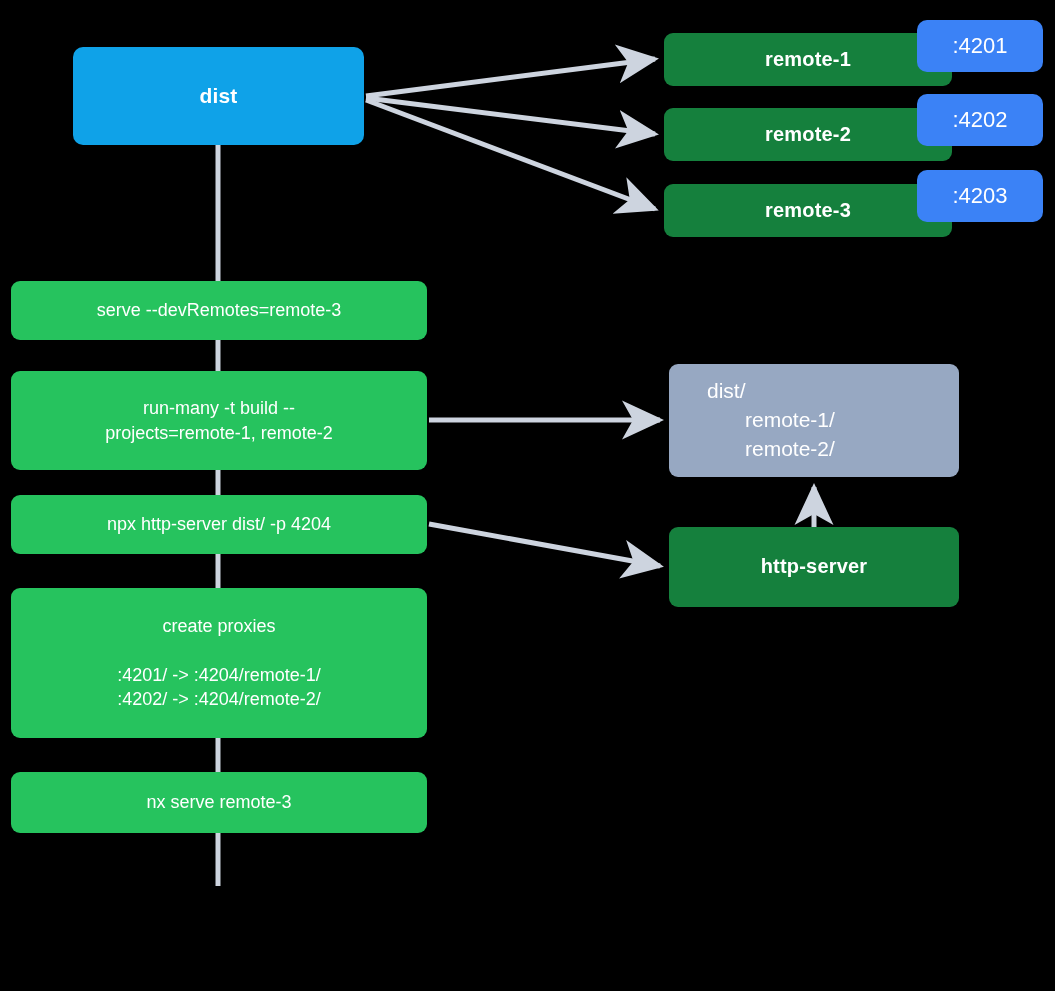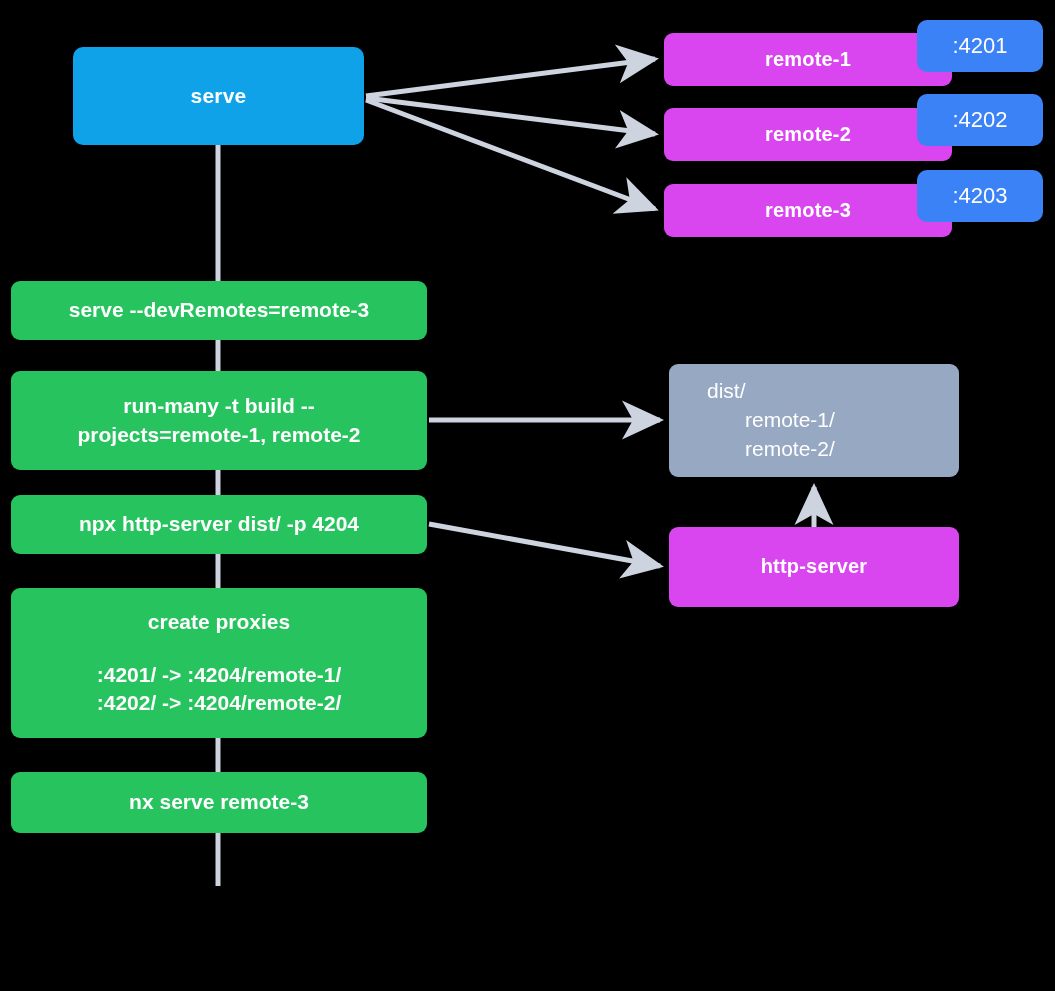--- a/index.html
+++ b/index.html
@@ -41,7 +41,7 @@
     letter-spacing: 0.2px;
   }
   .node-remote {
-    background: #d946ef;
+    background: #15803d;
     font-weight: bold;
     font-size: 20px;
     letter-spacing: 0.2px;

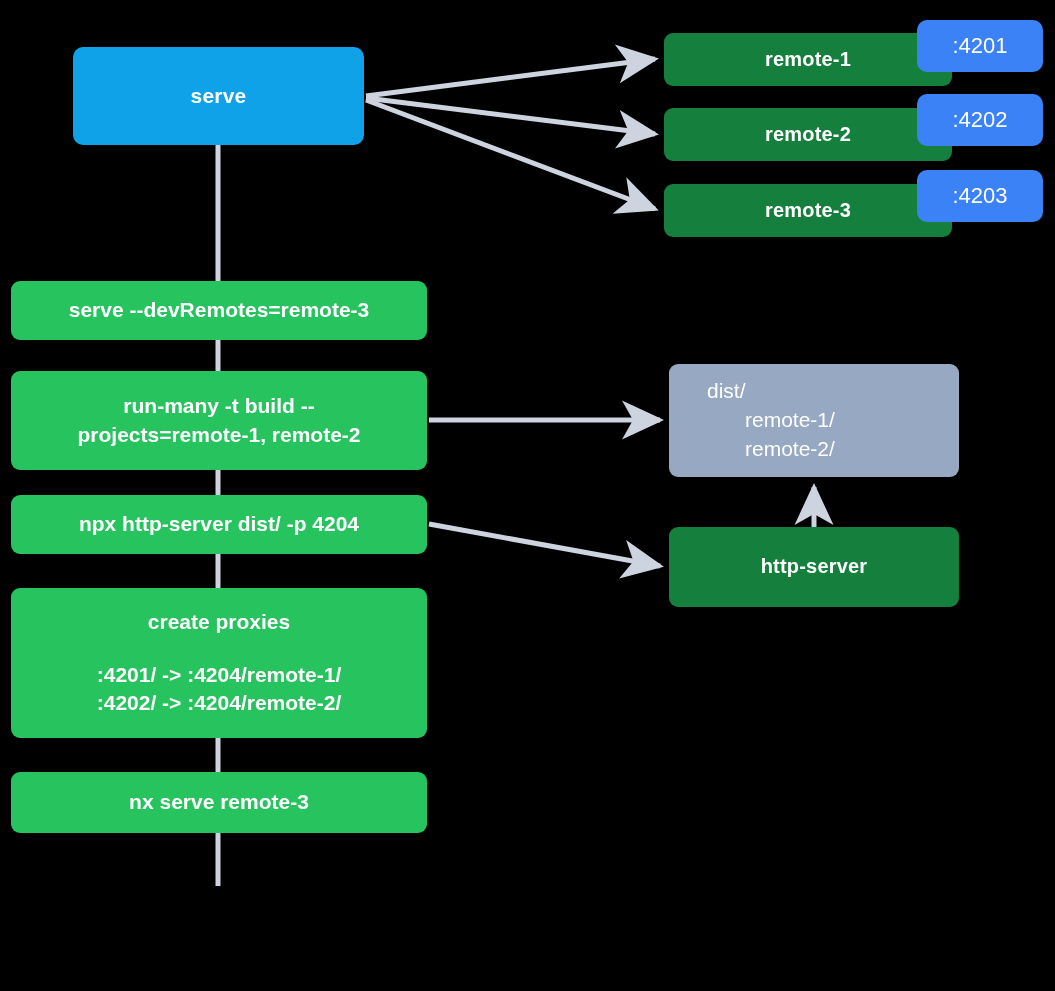--- a/index.html
+++ b/index.html
@@ -123,7 +123,7 @@
   </svg>
 
   <div class="node node-host" style="left:73px; top:47px; width:291px; height:98px;">
-    <span>serve</span>
+    <span>dist</span>
   </div>
 
   <div class="node node-remote" style="left:664px; top:33px; width:288px; height:53px;">

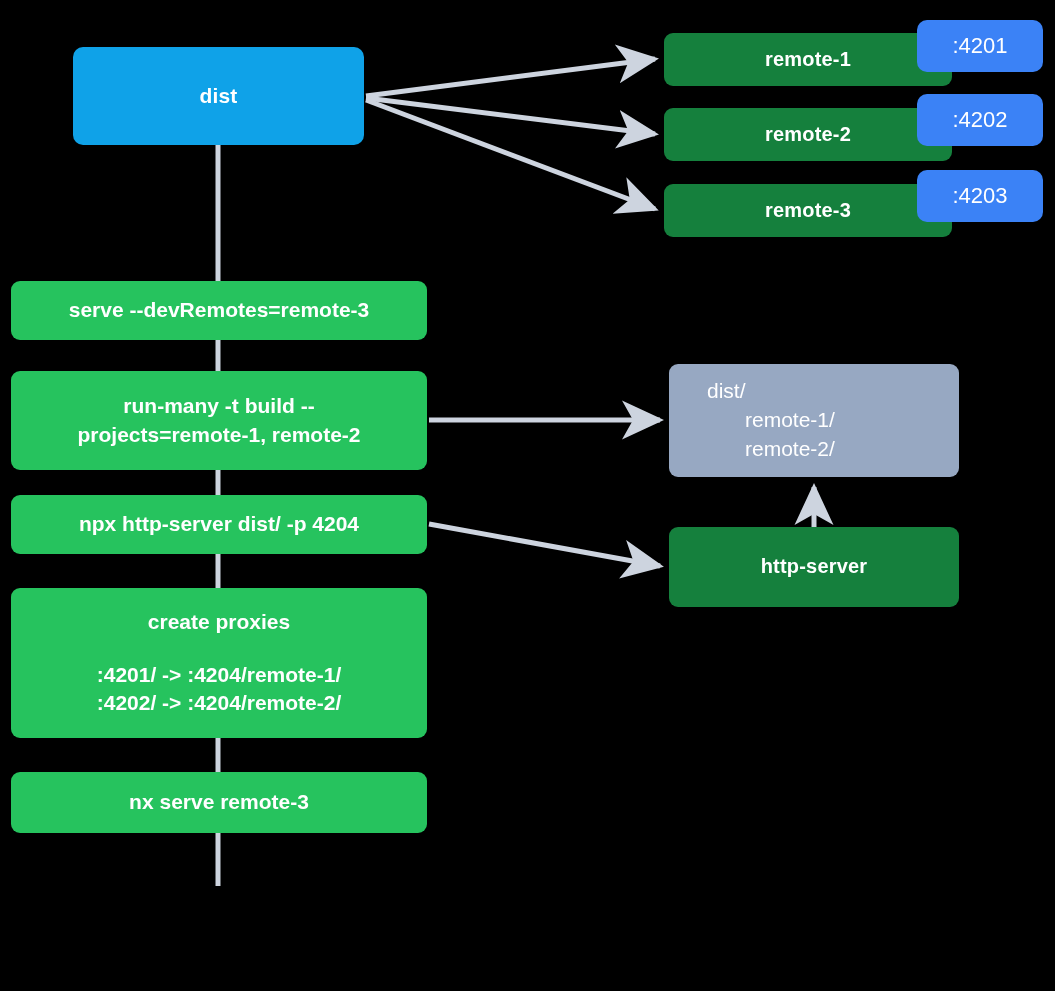--- a/index.html
+++ b/index.html
@@ -49,8 +49,8 @@
   }
   .node-cmd {
     background: #26C35E;
-    font-weight: bold;
-    font-size: 21px;
+    font-weight: normal;
+    font-size: 18px;
     border-radius: 9px;
   }
   .node-artifact {

